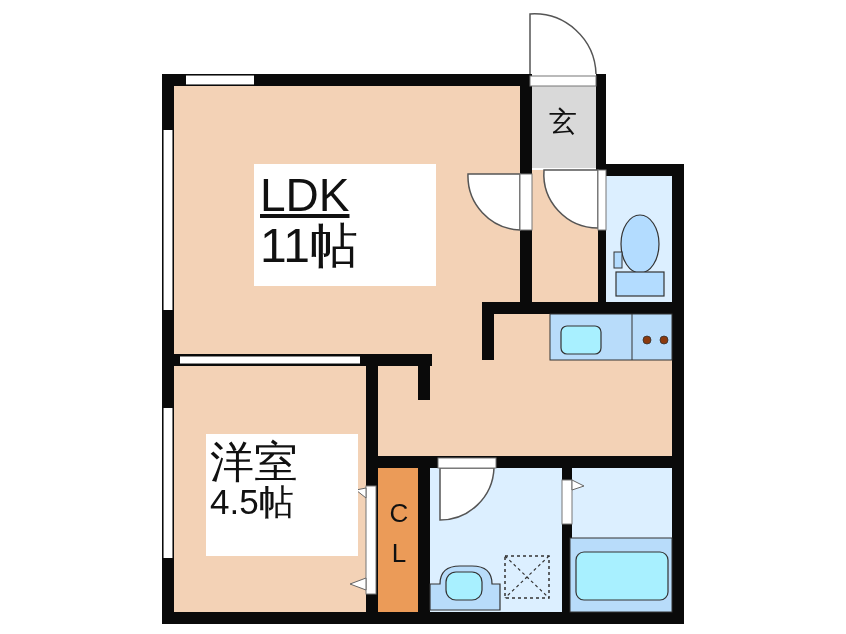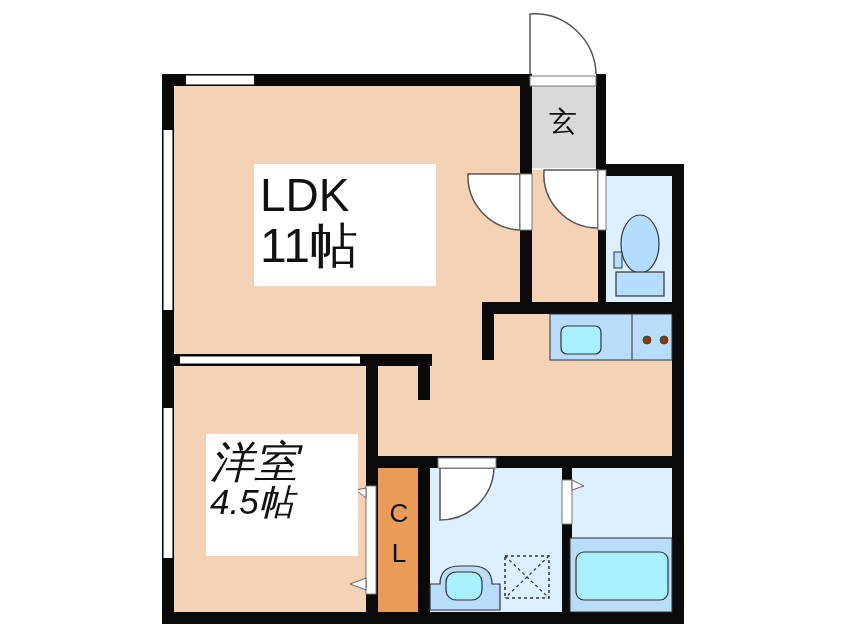--- a/index.html
+++ b/index.html
@@ -96,7 +96,7 @@
   </svg>
 
   <div class="abs label-box" style="left:254px;top:164px;width:182px;height:122px;padding:8px 0 0 6px;">
-    <div class="room-label" style="font-size:46px;">LDK</div>
+    <div class="room-label" style="font-size:46px;text-decoration:underline;">LDK</div>
     <div class="room-label" style="font-size:48px;margin-top:4px;">11帖</div>
   </div>
 

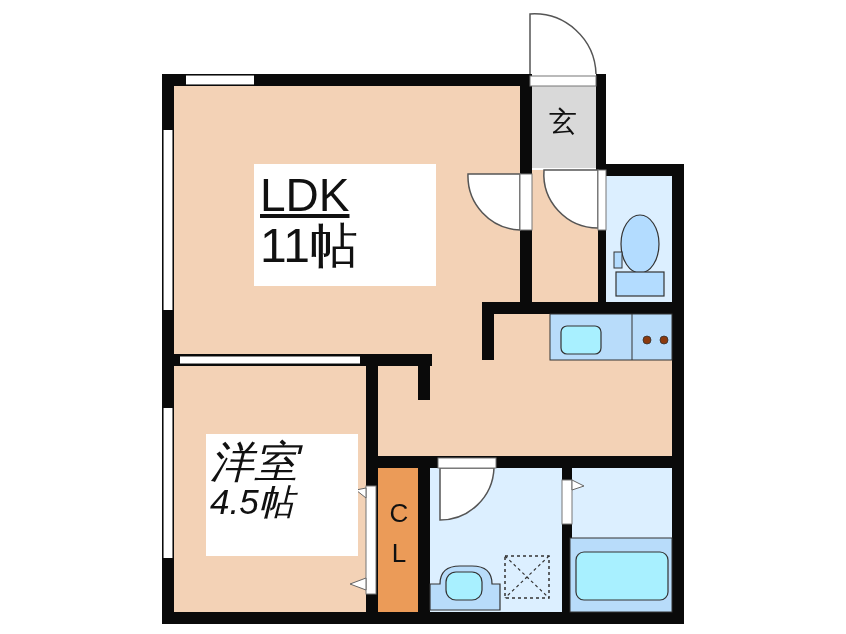--- a/index.html
+++ b/index.html
@@ -100,7 +100,7 @@
     <div class="room-label" style="font-size:48px;margin-top:4px;">11帖</div>
   </div>
 
-  <div class="abs label-box" style="left:206px;top:434px;width:152px;height:122px;padding:6px 18px 0 4px;font-style:italic;">
+  <div class="abs label-box" style="left:206px;top:434px;width:152px;height:122px;padding:6px 18px 0 4px;">
     <div class="room-label" style="font-size:44px;">洋室</div>
     <div class="room-label" style="font-size:35px;">4.5帖</div>
   </div>

